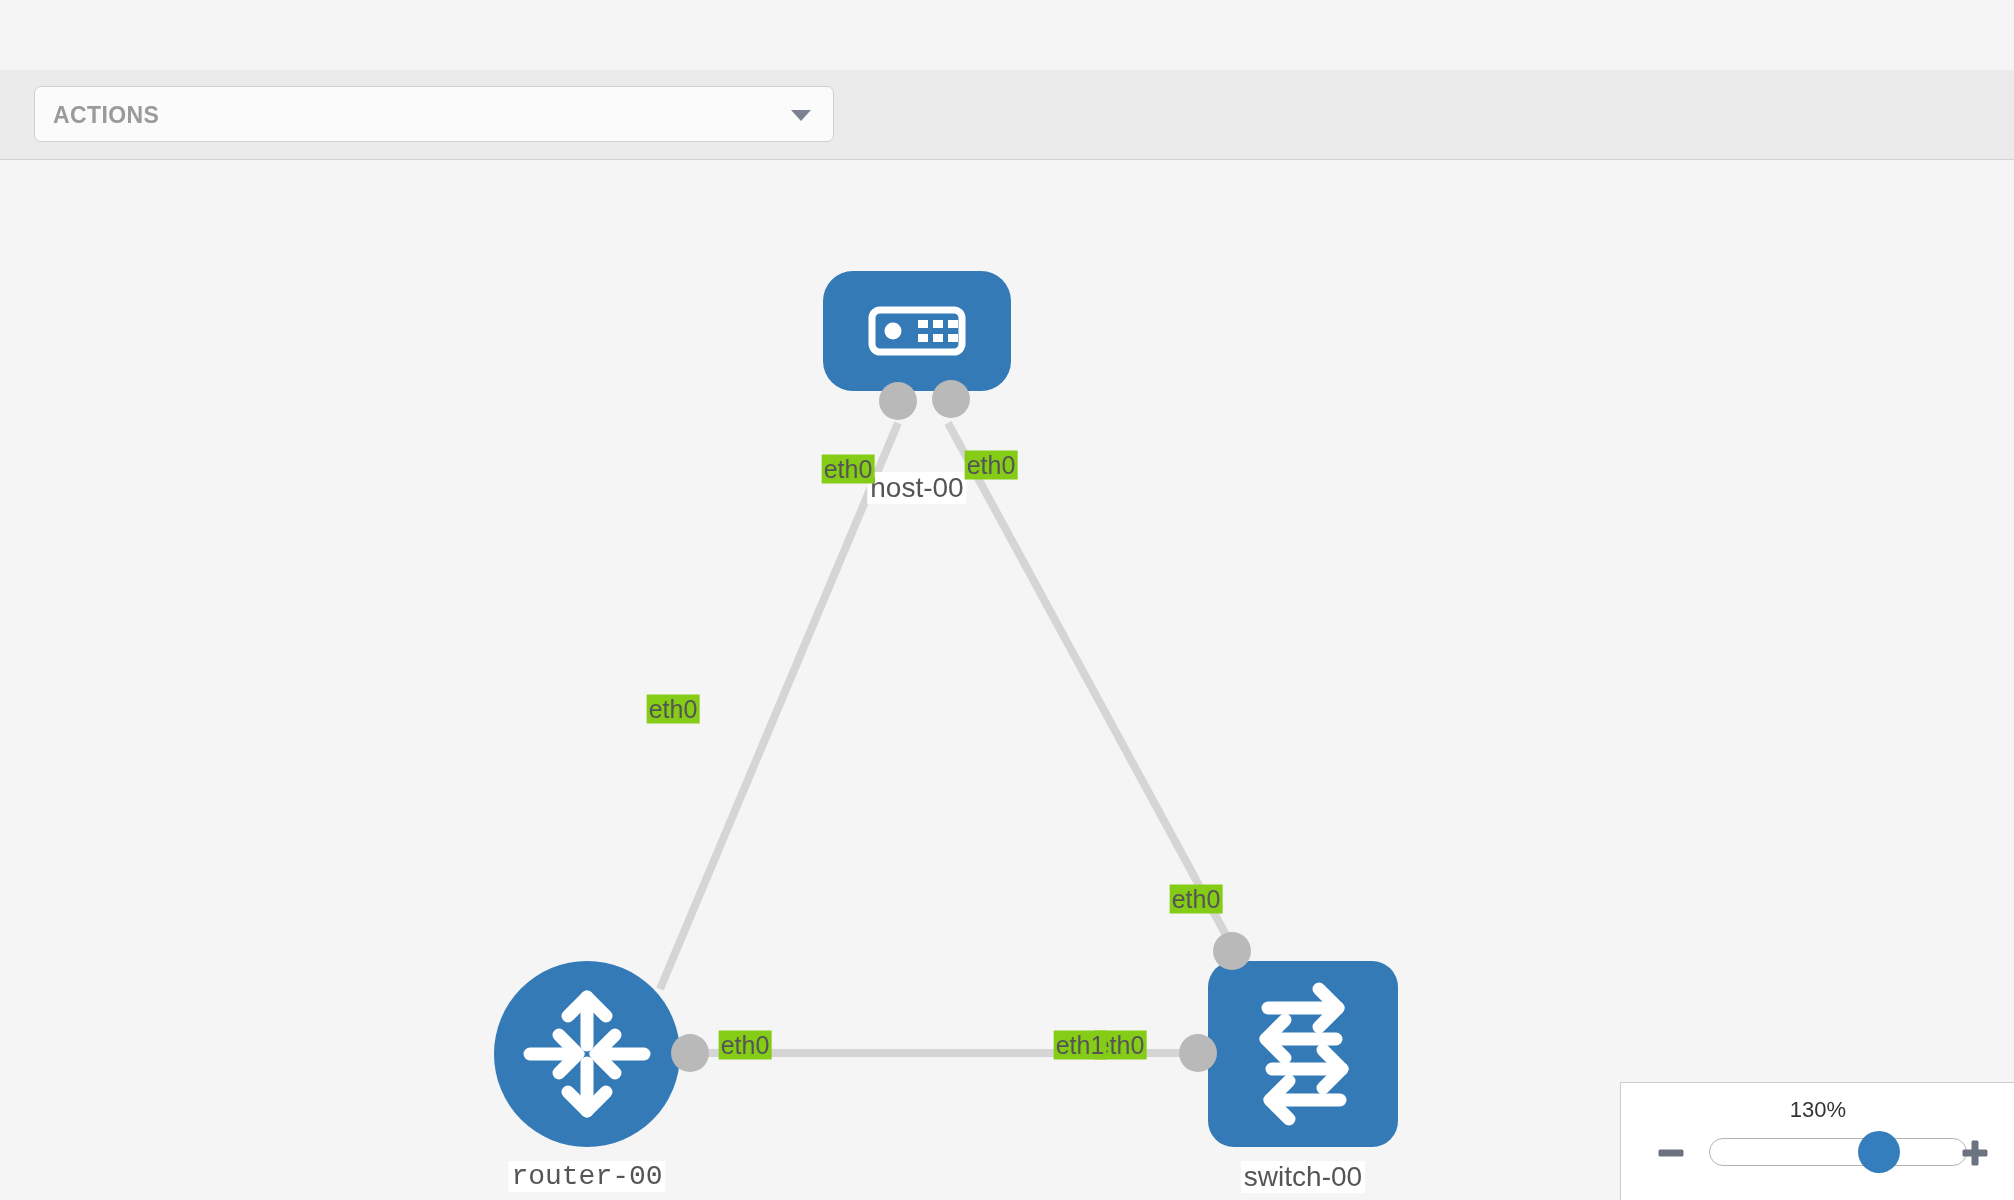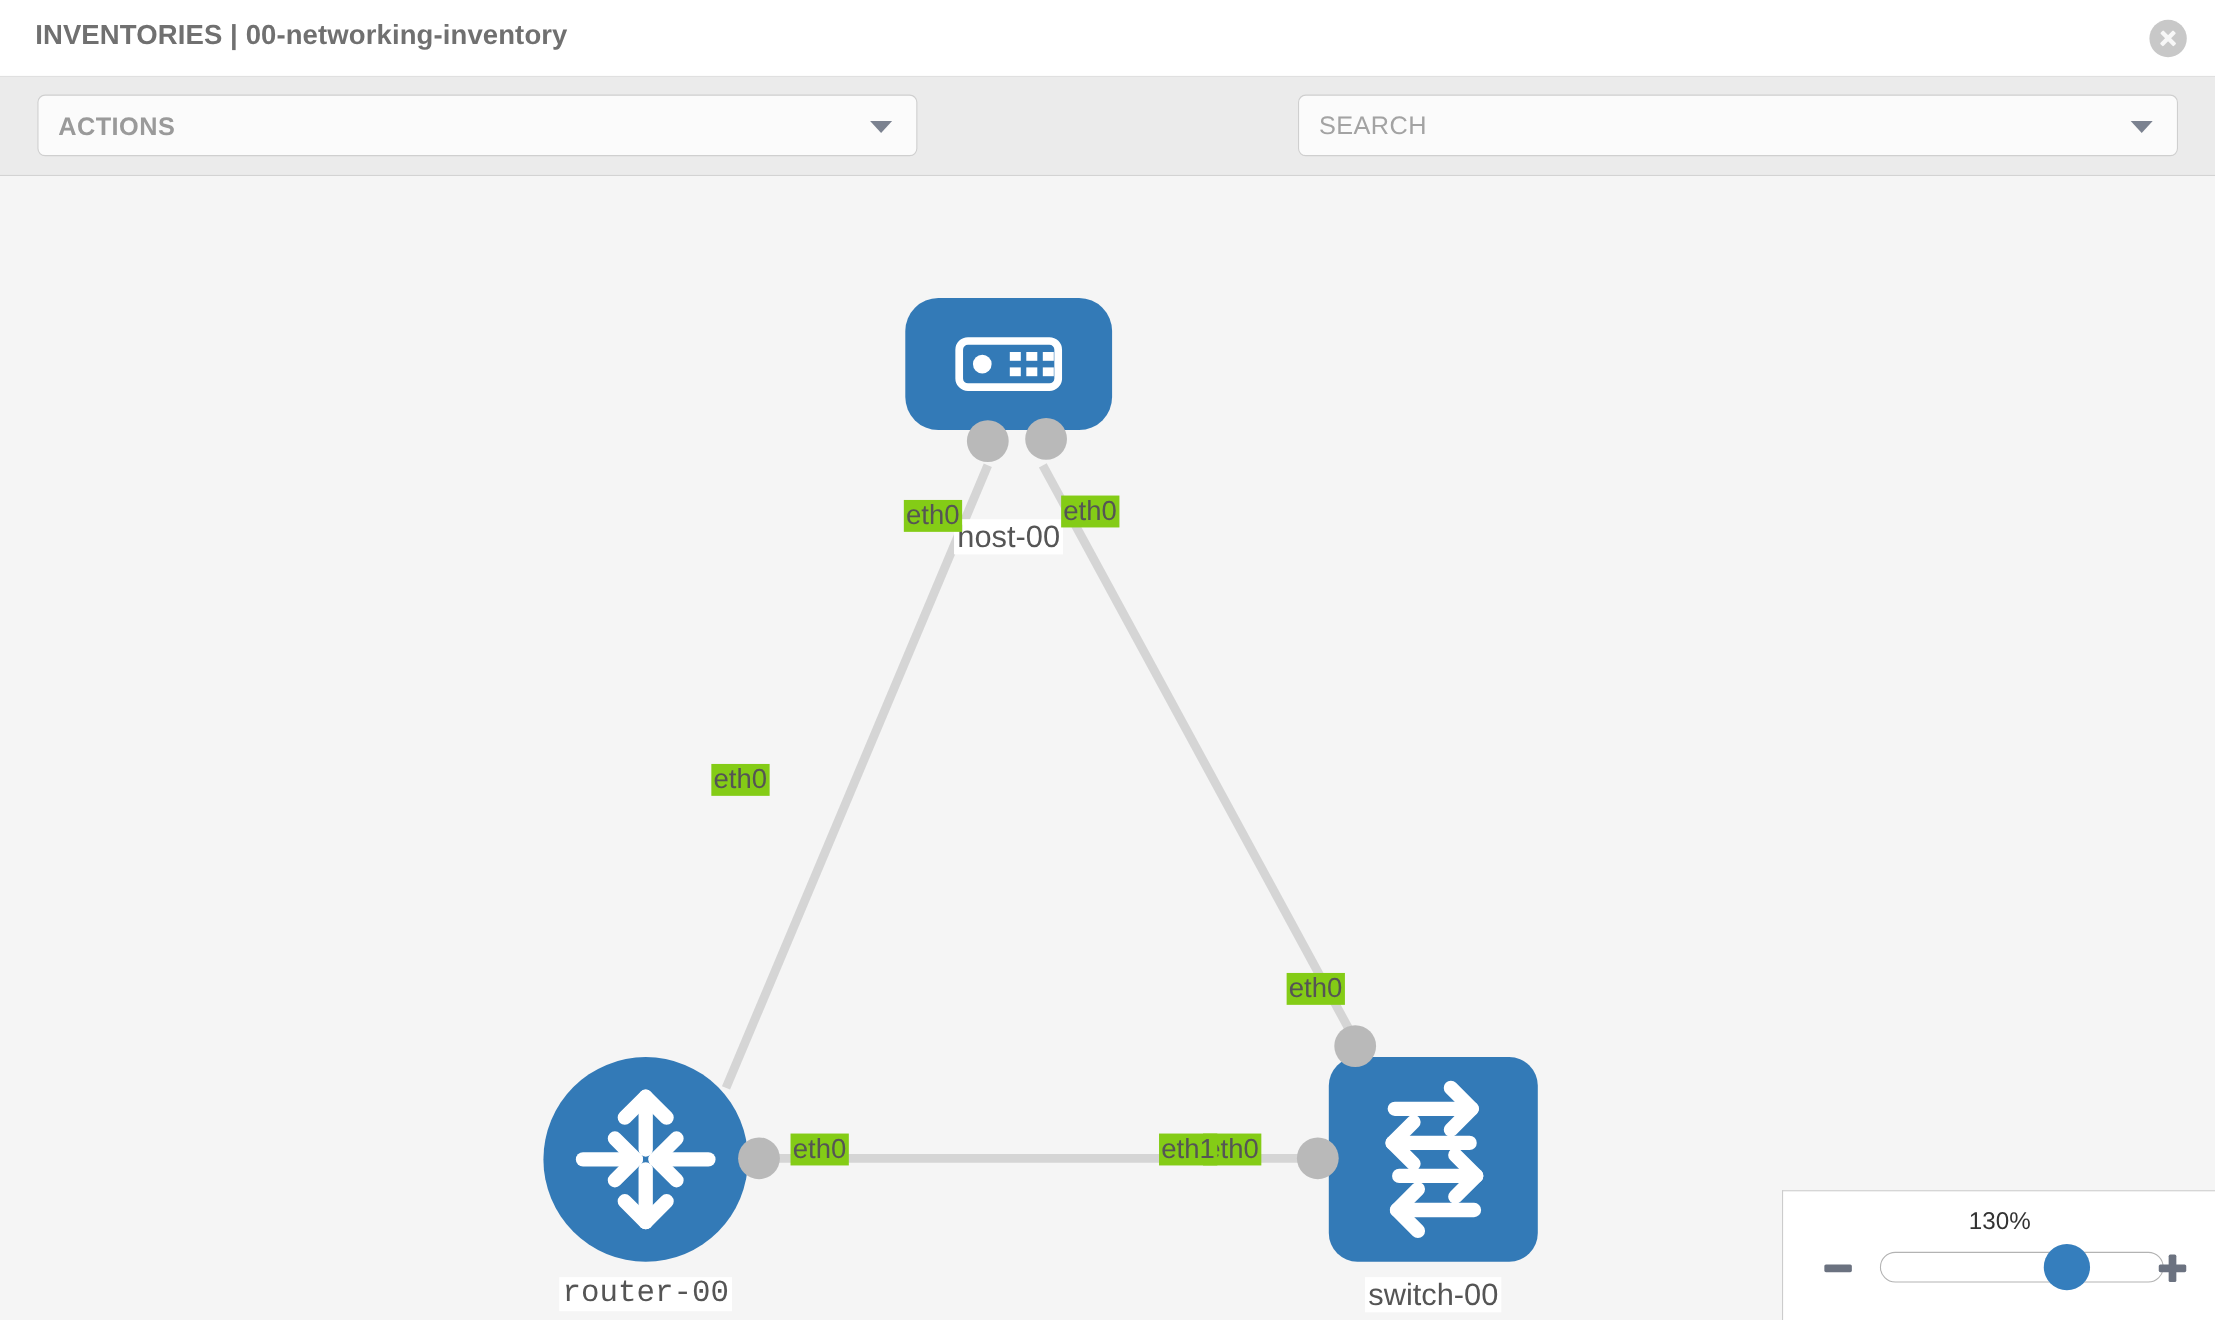--- a/index.html
+++ b/index.html
@@ -281,10 +281,6 @@
 
 <div id="app">
 
-  <div class="header">
-    <div class="header-title">INVENTORIES | 00-networking-inventory</div>
-    <div class="close-btn"></div>
-  </div>
 
   <div class="toolbar">
 

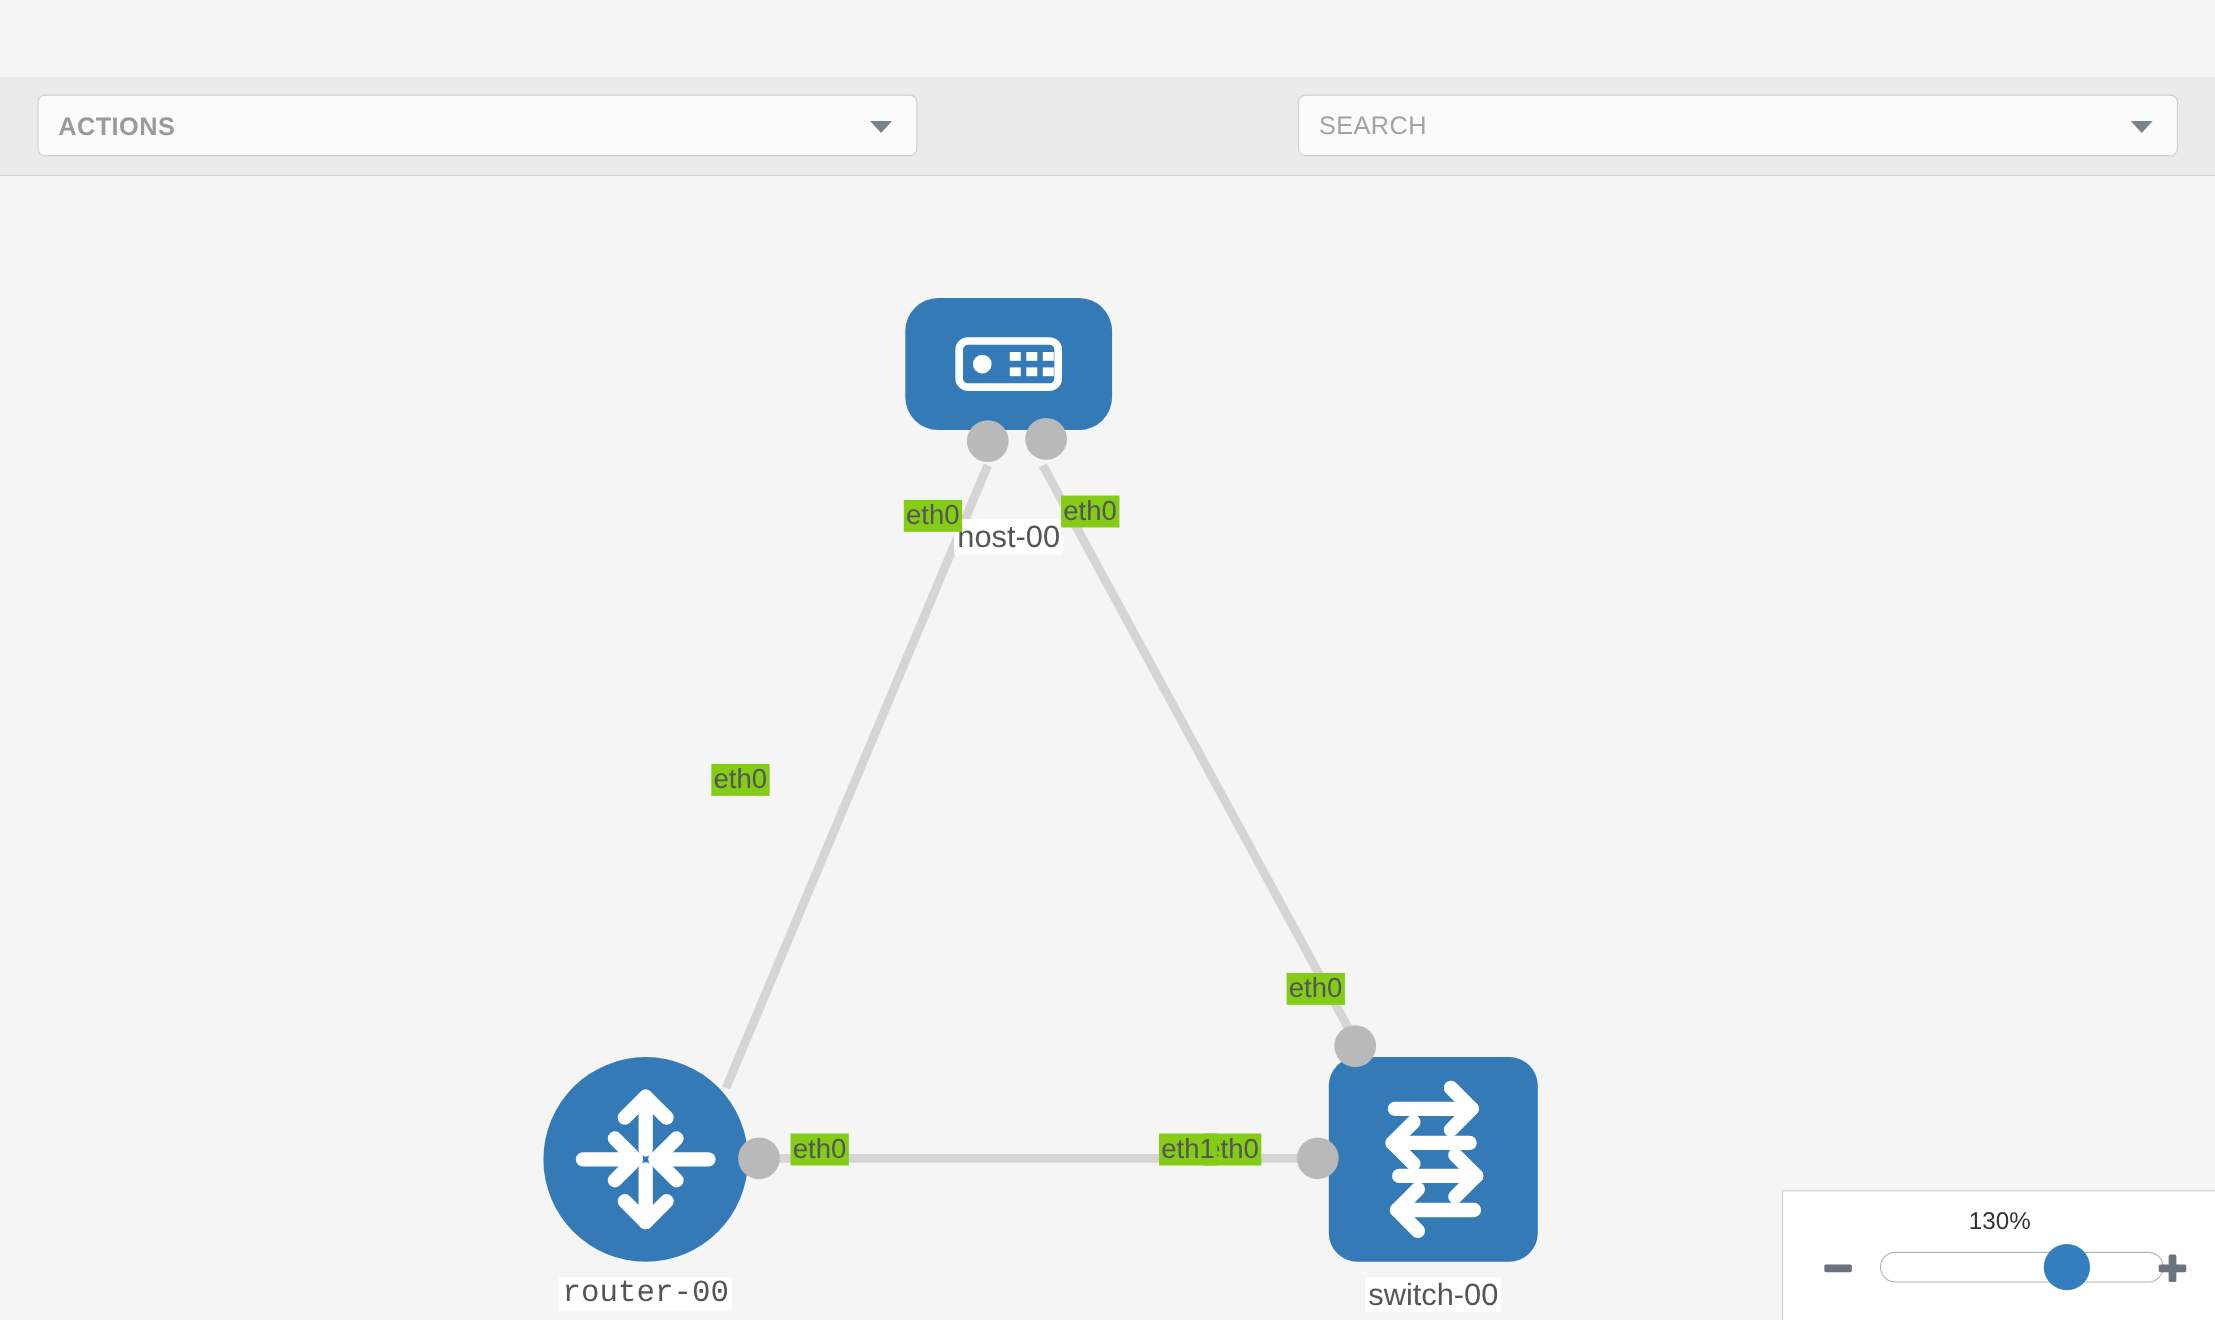--- a/index.html
+++ b/index.html
@@ -301,10 +301,6 @@
       </svg>
     </div>
 
-    <div class="search-box">
-      <input class="search-input" type="text" placeholder="SEARCH" style="">
-      <span class="caret"></span>
-    </div>
   </div>
 
   <div class="canvas">

